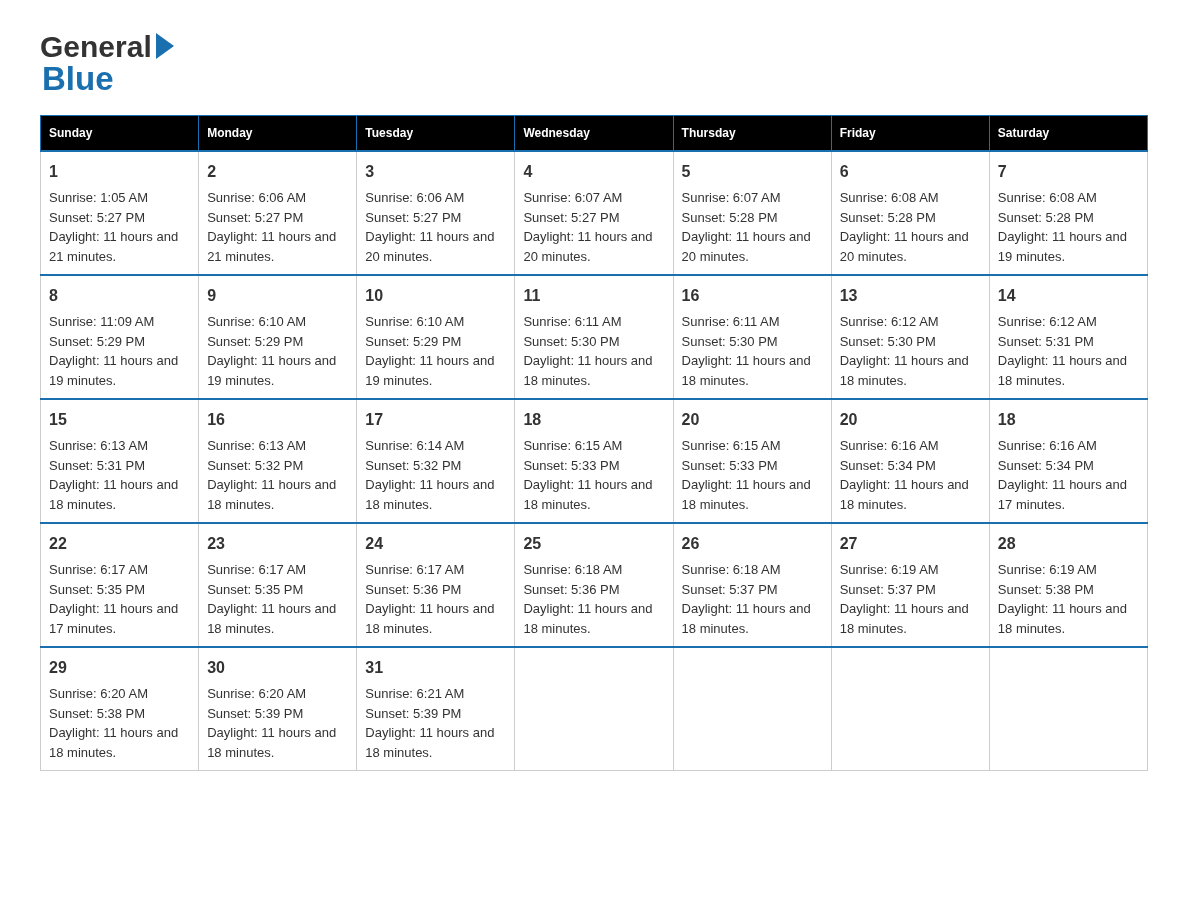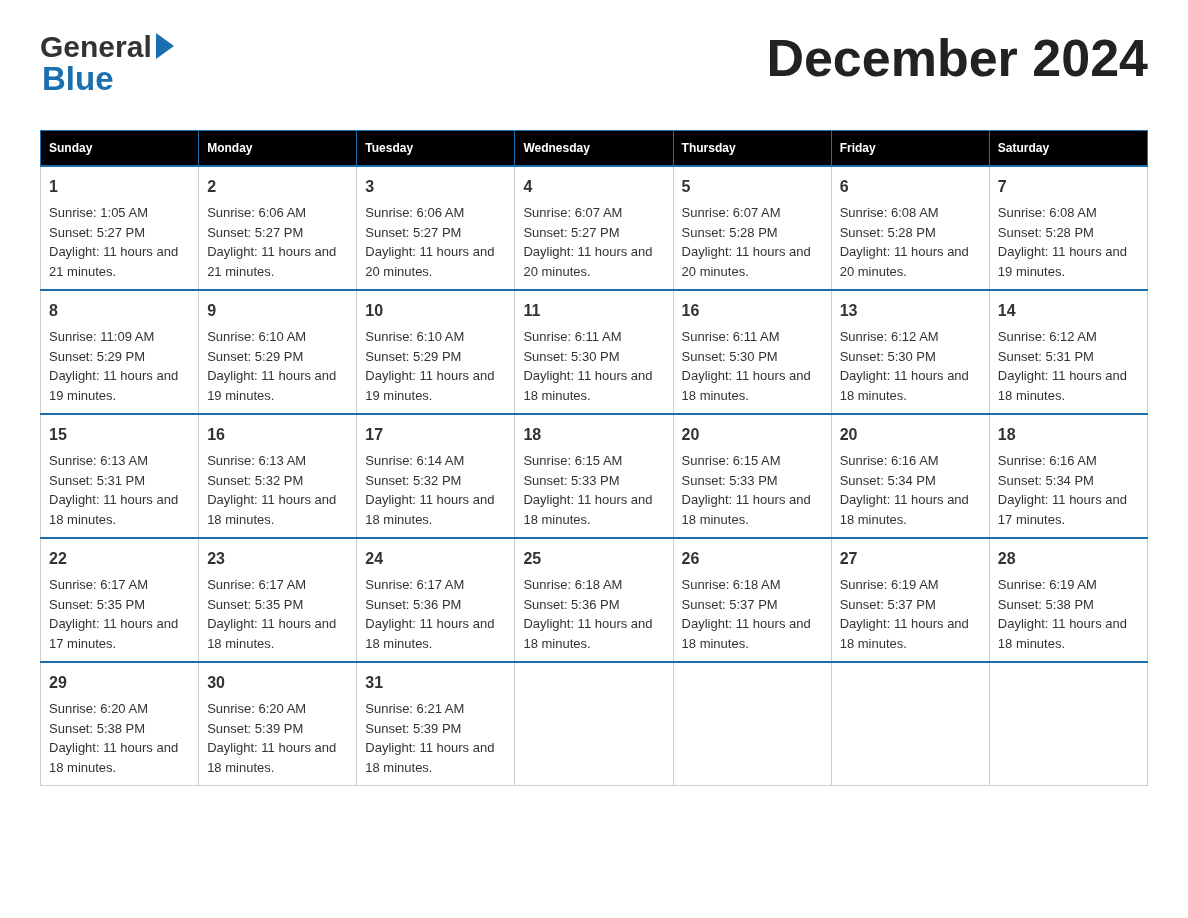--- a/index.html
+++ b/index.html
@@ -14,7 +14,8 @@
       display: flex;
       justify-content: space-between;
       align-items: flex-start;
-      margin-bottom: 32px;
+      margin-bottom: 17px;
+      flex-direction: column;
     }
     .logo {
       display: flex;

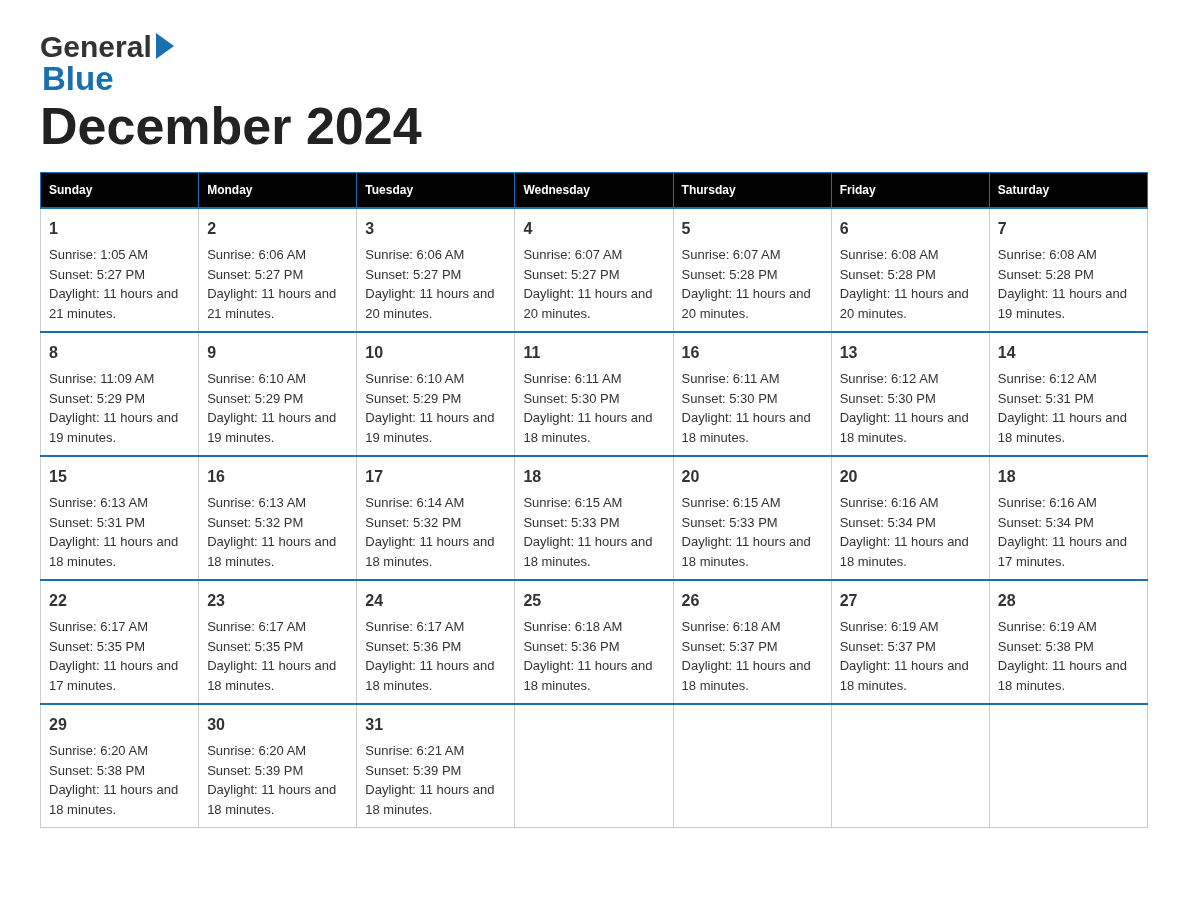--- a/index.html
+++ b/index.html
@@ -110,7 +110,6 @@
     </div>
   </div>
   <div class="title-block">
-    <div class="calendar-title">December 2024</div>
   </div>
 </div>
 

